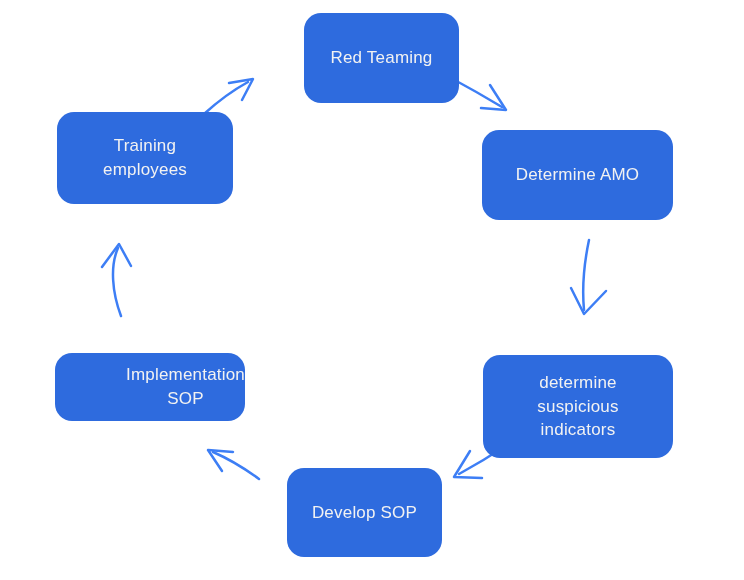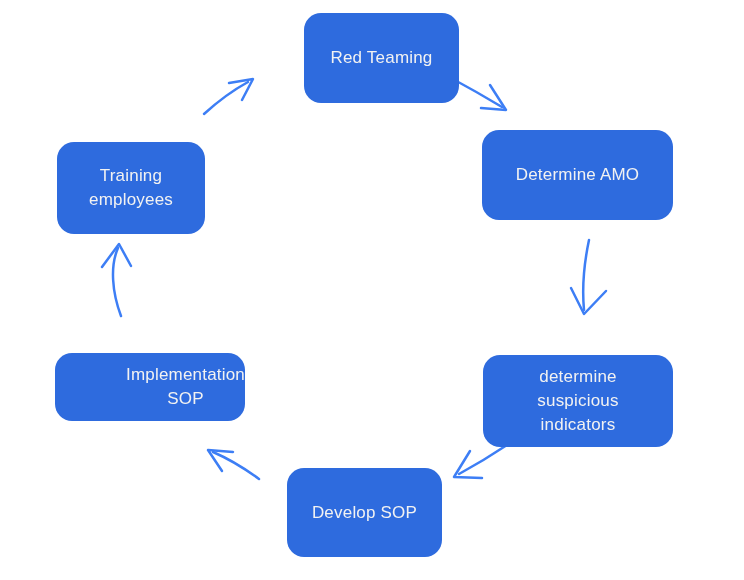--- a/index.html
+++ b/index.html
@@ -54,7 +54,7 @@
   .n-sus { left: 483px; top: 355px; width: 190px; height: 92px; }
   .n-dev { left: 287px; top: 468px; width: 155px; height: 89px; }
   .n-imp { left: 55px;  top: 353px; width: 190px; height: 68px; justify-content: flex-end; }
-  .n-tra { left: 57px;  top: 142px; width: 148px; height: 92px; }
+  .n-tra { left: 57px;  top: 112px; width: 176px; height: 92px; }
 </style>
 </head>
 <body>

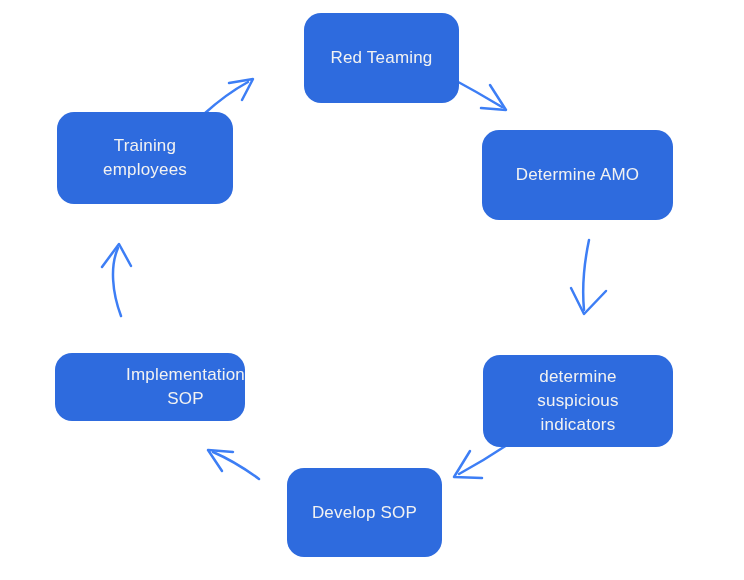--- a/index.html
+++ b/index.html
@@ -51,7 +51,7 @@
   }
   .n-red { left: 304px; top: 13px;  width: 155px; height: 90px; }
   .n-amo { left: 482px; top: 130px; width: 191px; height: 90px; justify-content: center; }
-  .n-sus { left: 483px; top: 355px; width: 190px; height: 92px; }
+  .n-sus { left: 483px; top: 355px; width: 190px; height: 103px; }
   .n-dev { left: 287px; top: 468px; width: 155px; height: 89px; }
   .n-imp { left: 55px;  top: 353px; width: 190px; height: 68px; justify-content: flex-end; }
   .n-tra { left: 57px;  top: 112px; width: 176px; height: 92px; }

